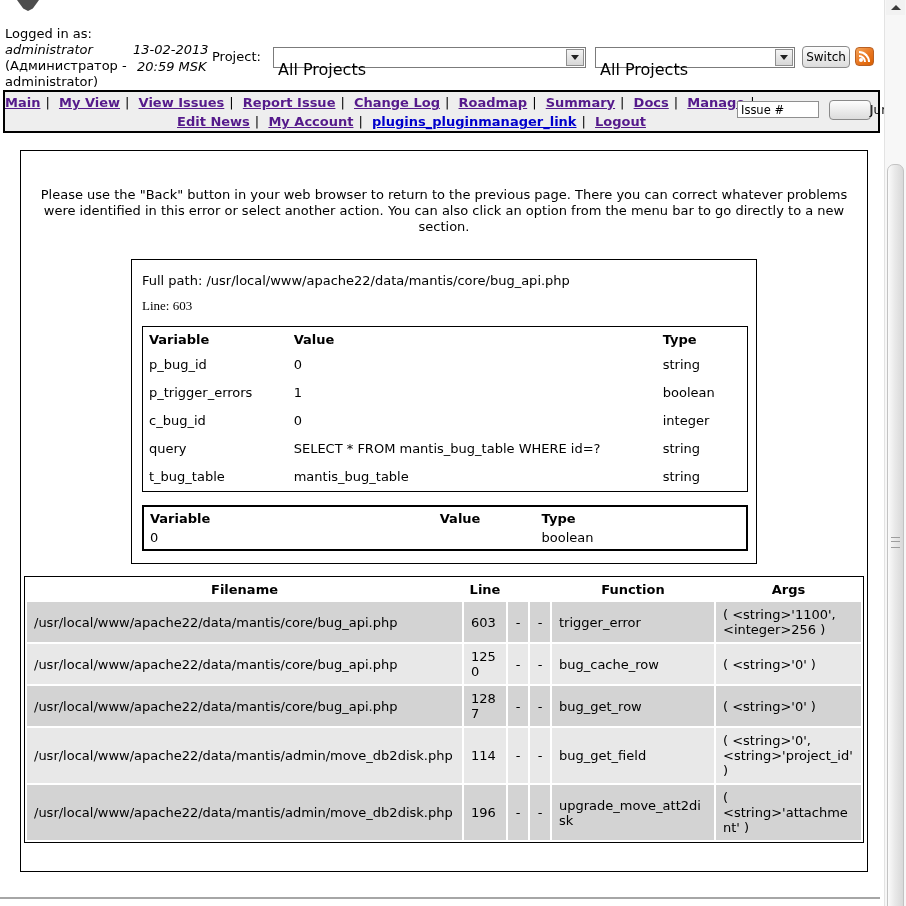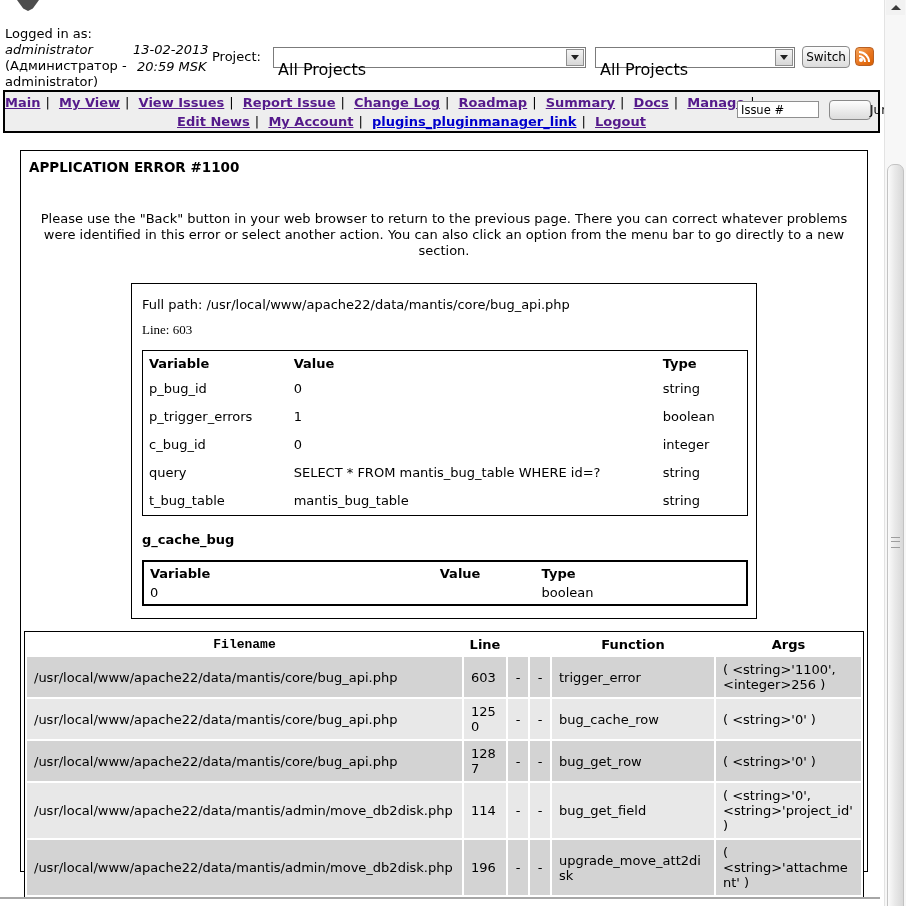--- a/index.html
+++ b/index.html
@@ -147,7 +147,6 @@
   <div class="btn" id="jump-btn">Jump</div>
 
   <div class="content-box">
-    <div class="err-title">APPLICATION ERROR #1100</div>
     <div class="err-para">Please use the "Back" button in your web browser to return to the previous page. There you can correct whatever problems were identified in this error or select another action. You can also click an option from the menu bar to go directly to a new section.</div>
 
     <div class="debug-box">

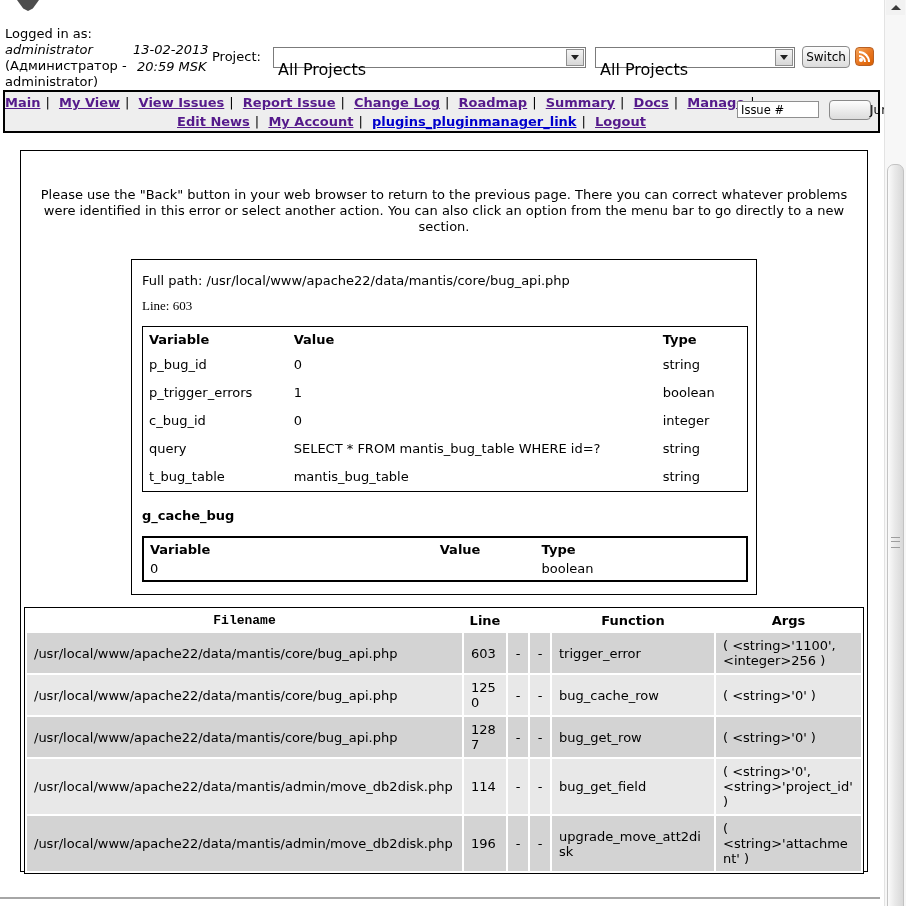--- a/index.html
+++ b/index.html
@@ -188,7 +188,6 @@
       </tbody>
         </table>
 
-      <div class="cache-head">g_cache_bug</div>
 
       <table class="cache">
         <tbody>

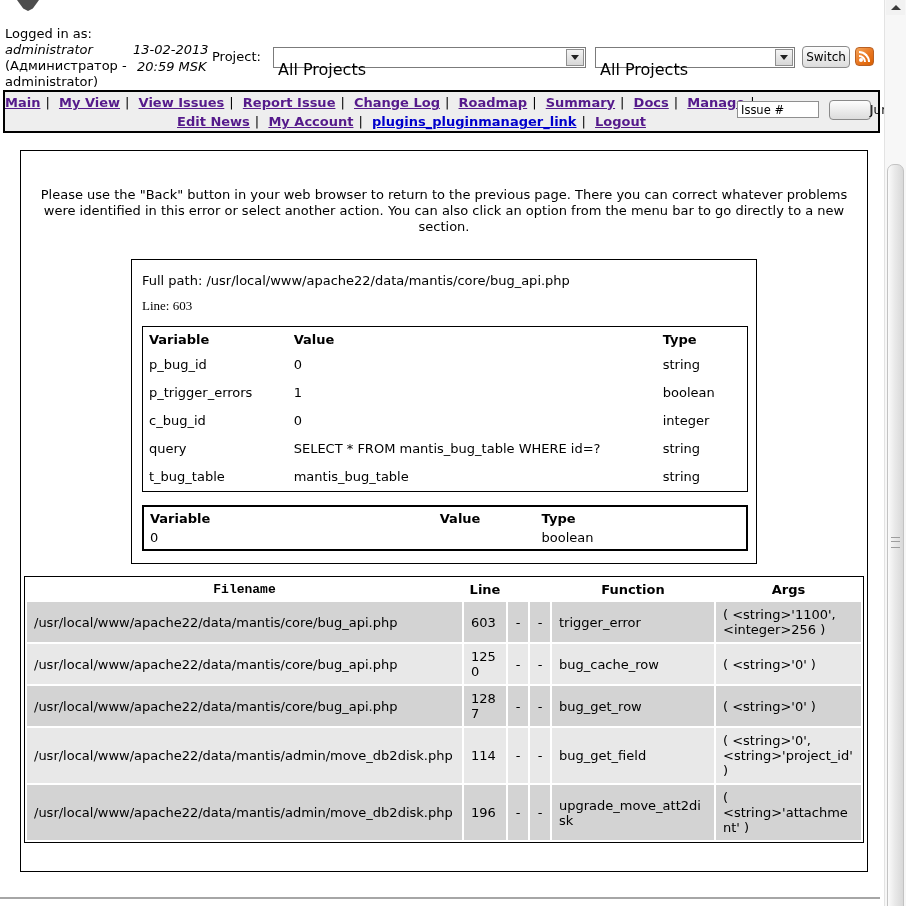--- a/index.html
+++ b/index.html
@@ -70,7 +70,7 @@
   table.trace td{padding:5px 7px;vertical-align:middle;overflow-wrap:anywhere;}
   table.trace tr.dark td{background:var(--row-dark);}
   table.trace tr.light td{background:var(--row-light);}
-  table.trace .w-file{width:431px;font-family:Liberation Mono, monospace;}table.trace .w-line{width:38px;}
+  table.trace .w-file{width:431px;}table.trace .w-line{width:38px;}
   table.trace .w-d{width:16px;}table.trace .w-fn{width:158px;margin-top:28px;}table.trace .w-args{width:141px;}
   table.trace td.dash{text-align:center;padding:5px 2px;}
 

